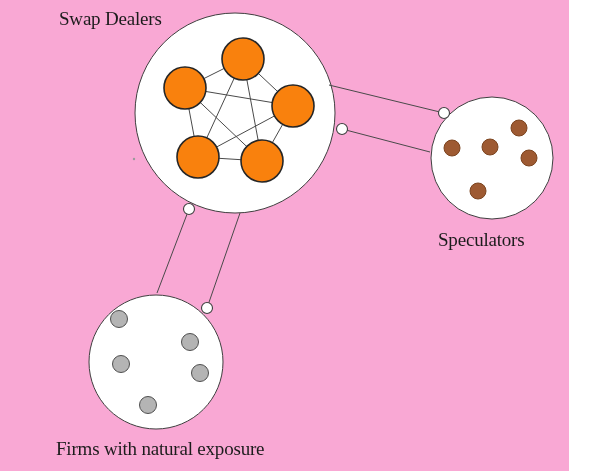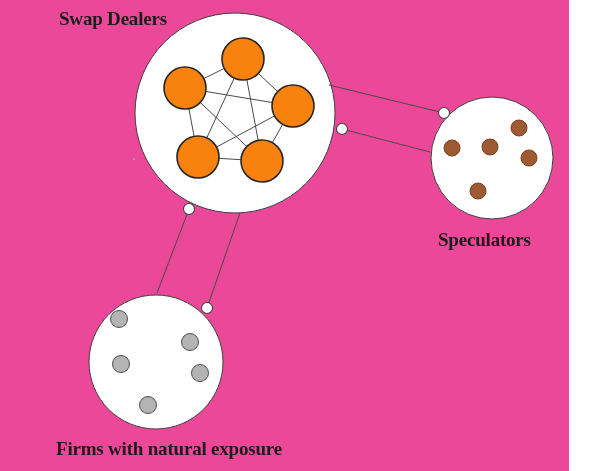--- a/index.html
+++ b/index.html
@@ -11,9 +11,8 @@
     position: relative;
     width: 569px;
     height: 471px;
-    background: #ec4899;
+    background: #f9a8d4;
     overflow: hidden;
-    font-weight: bold;
   }
   #diagram-svg {
     position: absolute;

